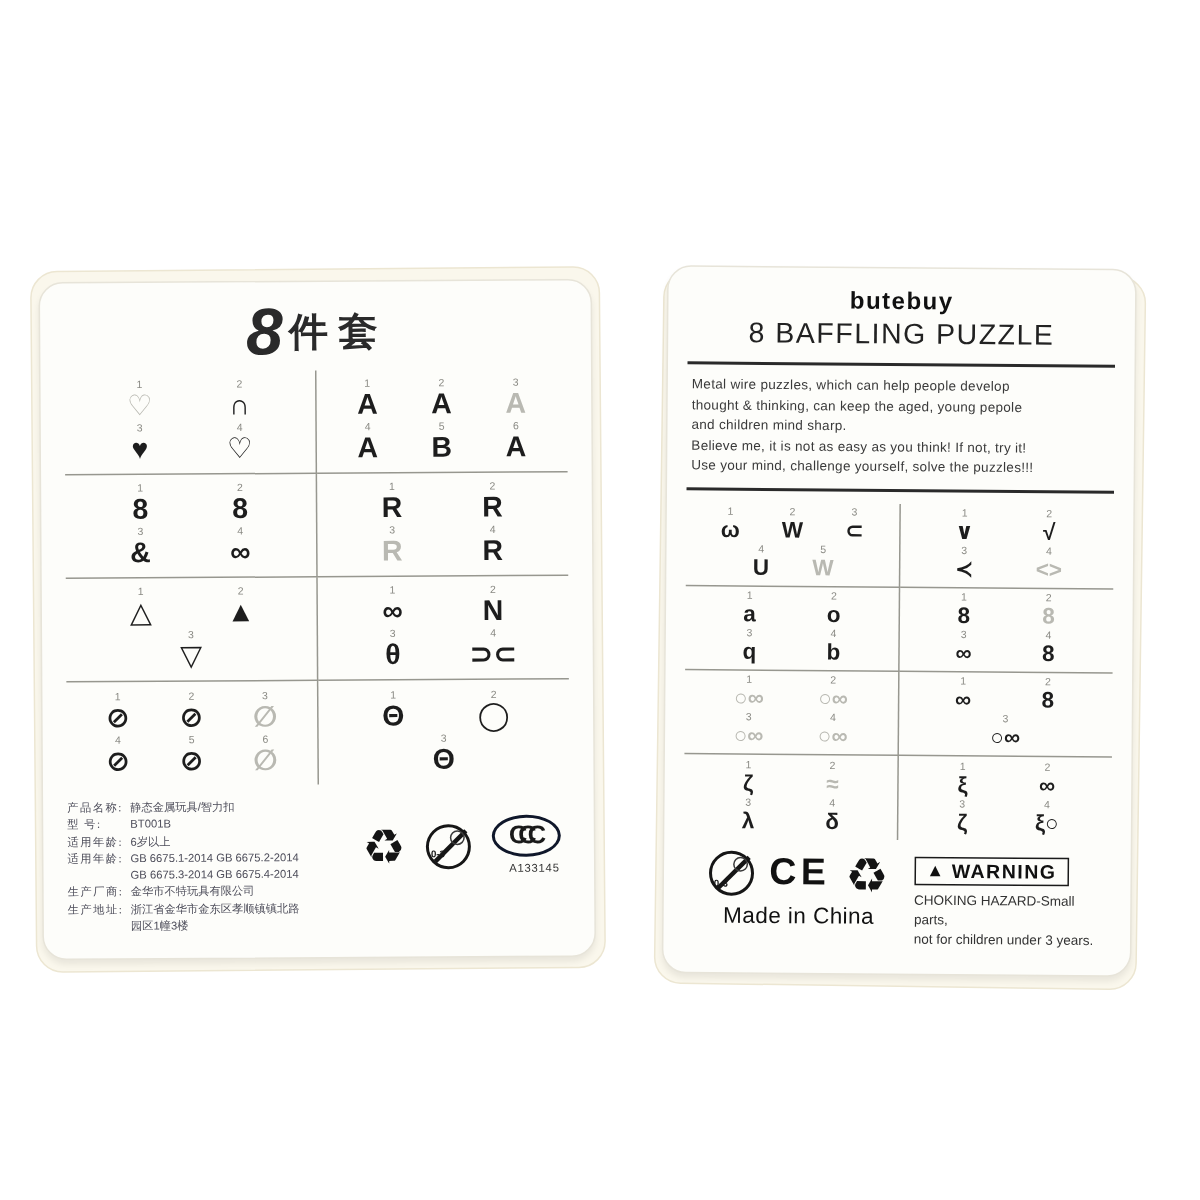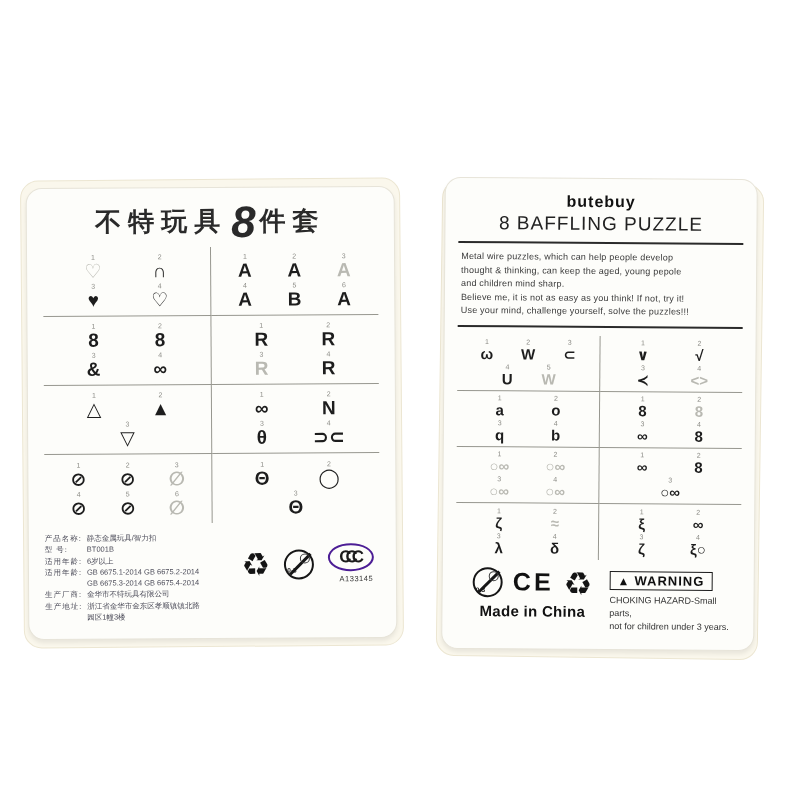--- a/index.html
+++ b/index.html
@@ -100,7 +100,6 @@
 
 <div class="card" id="left-card">
   <div class="lc-title">
-    <span>不特玩具</span>
     <span class="big8">8</span>
     <span>件套</span>
   </div>

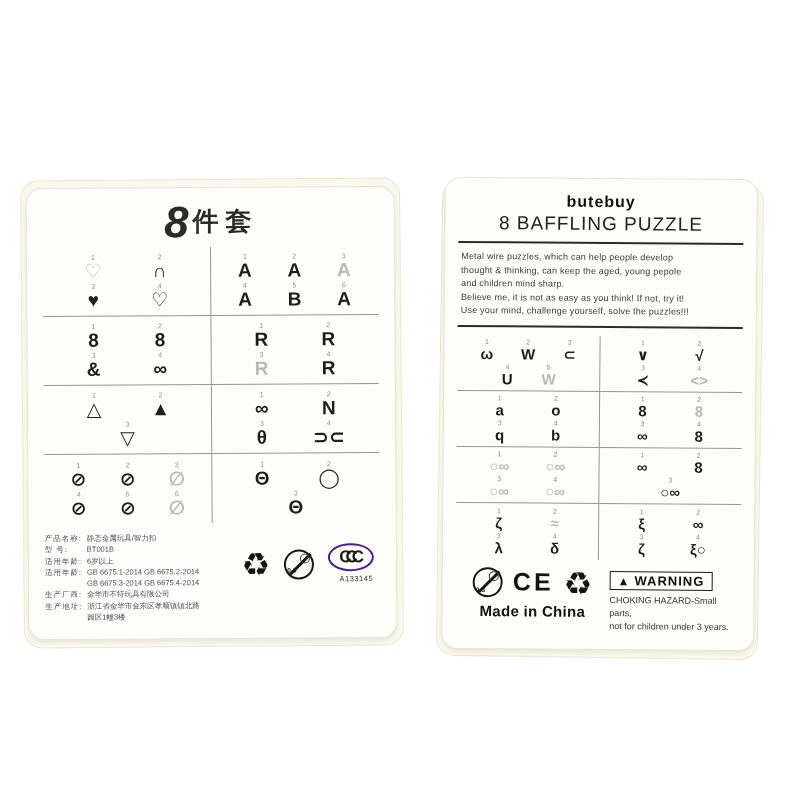--- a/index.html
+++ b/index.html
@@ -65,7 +65,7 @@
   .age-mark .age-txt{font-size:6.5px;font-weight:bold;color:#161616;margin:0 0 2px 1px;letter-spacing:0;}
   .ccc-wrap{display:flex;flex-direction:column;align-items:center;}
   .ccc{
-    width:46px;height:28px;border:2px solid #4c1d95;border-radius:50%;display:flex;
+    width:46px;height:28px;border:2px solid #0f172a;border-radius:50%;display:flex;
     align-items:center;justify-content:center;font-weight:bold;font-size:17px;
     letter-spacing:-6px;padding-right:5px;box-sizing:border-box;color:#1a1a1a;
   }

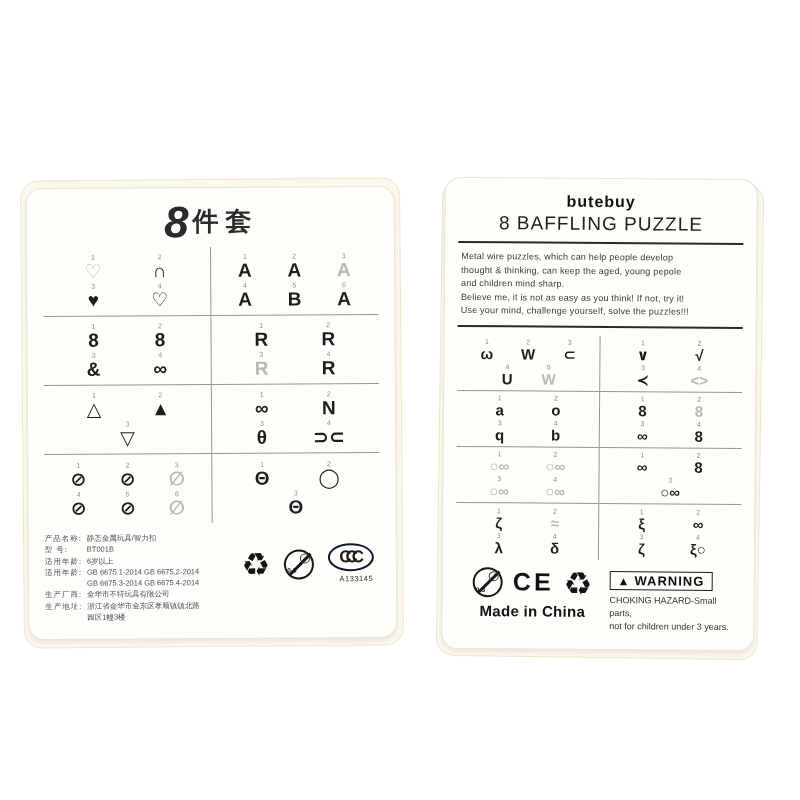--- a/index.html
+++ b/index.html
@@ -83,7 +83,7 @@
   .rc-footer-left{width:54%;display:flex;flex-direction:column;align-items:center;}
   .rc-icons{display:flex;align-items:flex-start;gap:10px;}
   .ce{font-size:25px;font-weight:800;letter-spacing:3px;color:#111;}
-  .made-in{font-weight:700;font-size:15px;color:#111;margin-top:3px;letter-spacing:.3px;}
+  .made-in{font-weight:400;font-size:15px;color:#111;margin-top:3px;letter-spacing:.3px;}
   .rc-footer-right{width:46%;padding-top:3px;}
   .warn-title{
     display:inline-flex;align-items:center;gap:4px;border:1.5px solid #1a1a1a;

